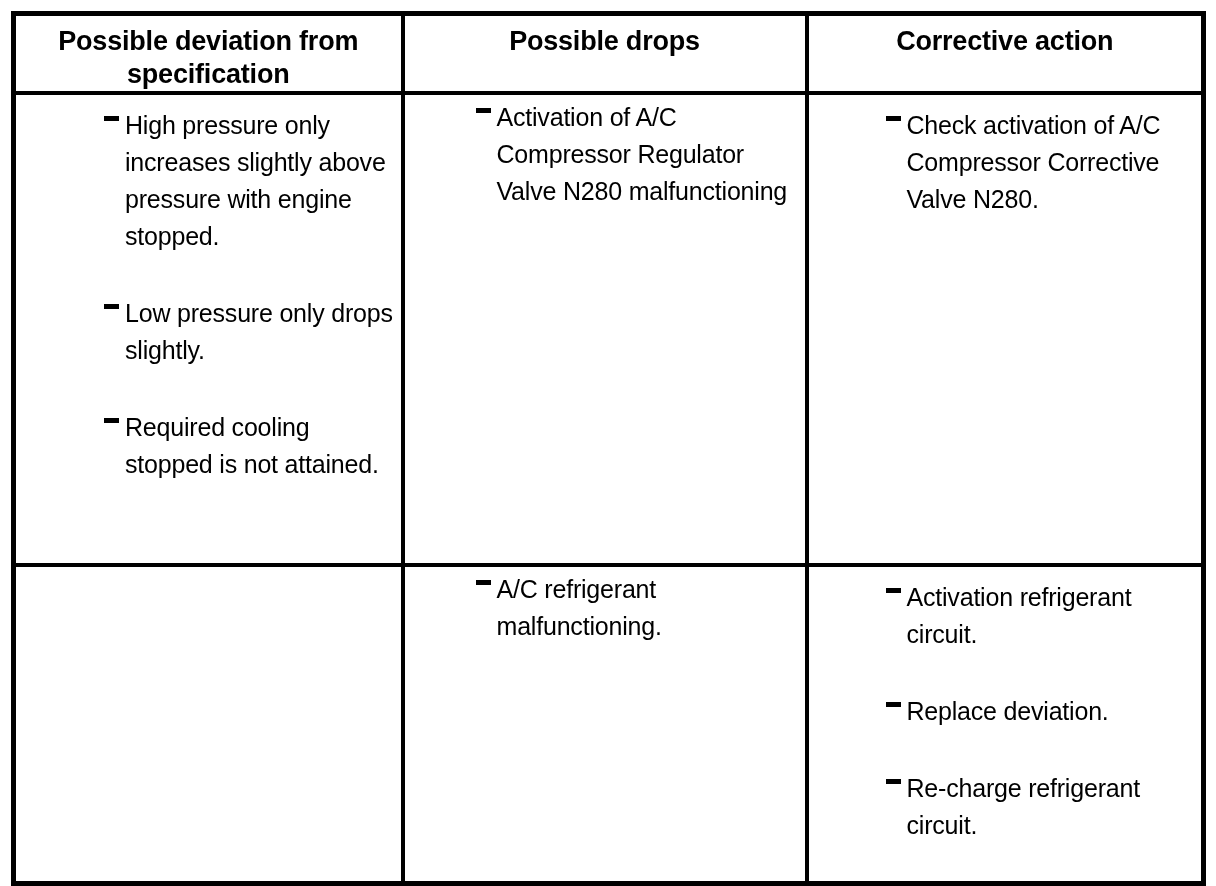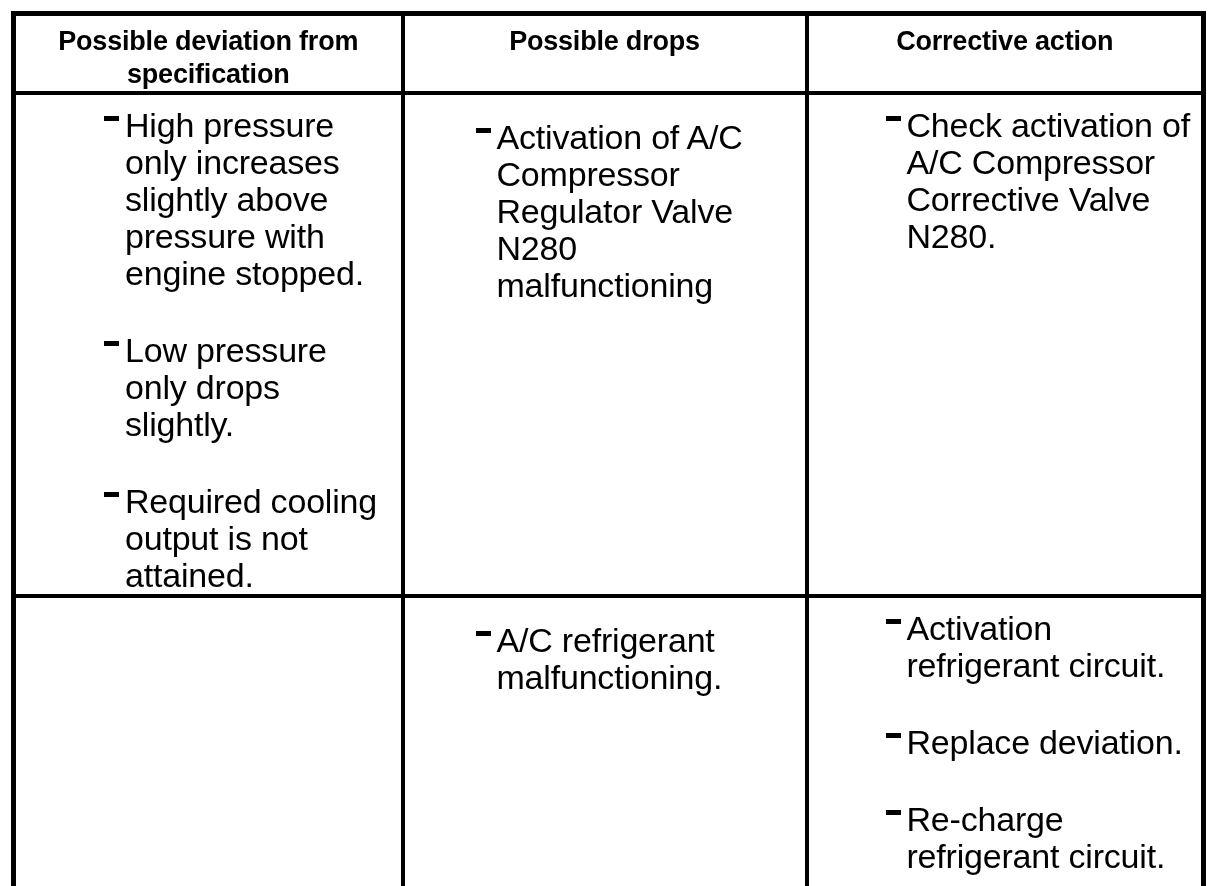--- a/index.html
+++ b/index.html
@@ -92,7 +92,7 @@
   }
   ul.bullets > li {
     position: relative;
-    font-size: 34px;
+    font-size: 25px;
     line-height: 37px;
     margin: 0 0 40px 0;
     letter-spacing: -0.2px;

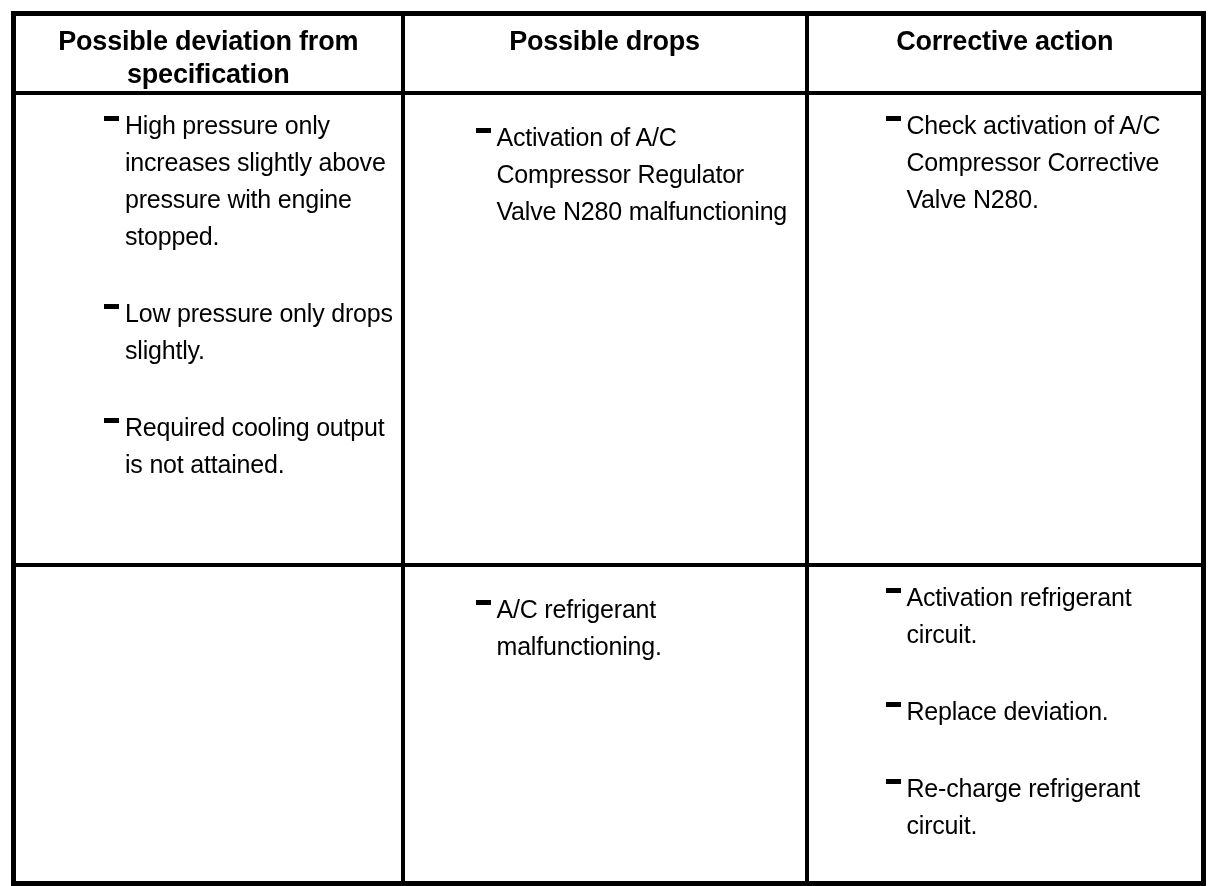--- a/index.html
+++ b/index.html
@@ -122,7 +122,7 @@
   .col-3 ul.bullets { padding-left: 73px; }
   .col-3 .bullet-text { padding-left: 21px; }
 
-  .col-2 .cell-inner { padding-top: 24px; }
+  .col-2 .cell-inner { padding-top: 4px; }
   .col-3 .cell-inner { padding-top: 12px; }
 
   .empty-cell { }

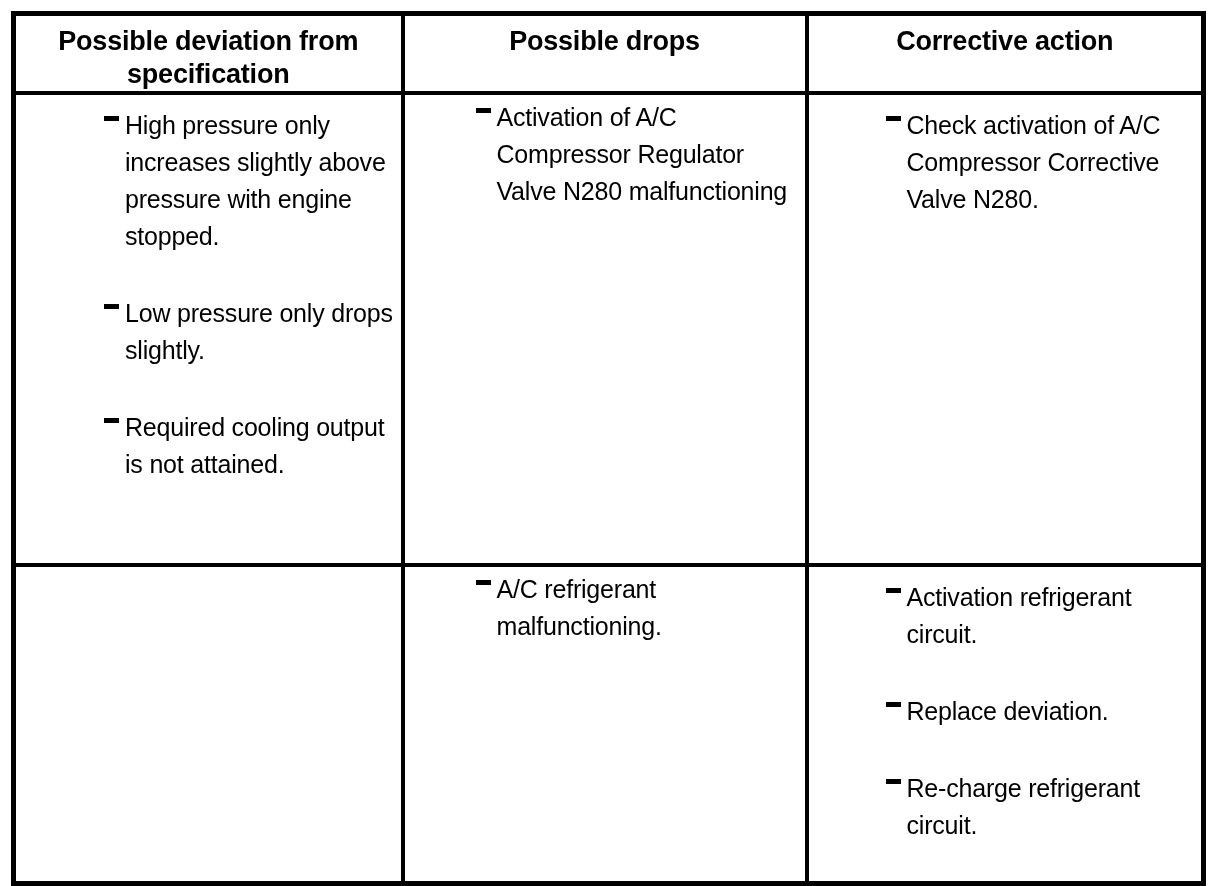--- a/index.html
+++ b/index.html
@@ -163,7 +163,7 @@
               </li>
               <li>
                 <span class="bullet-dash"></span>
-                <span class="bullet-text">Required cooling output is not attained.</span>
+                <span class="bullet-text">Required cooling stopped is not attained.</span>
               </li>
             </ul>
           </div>

